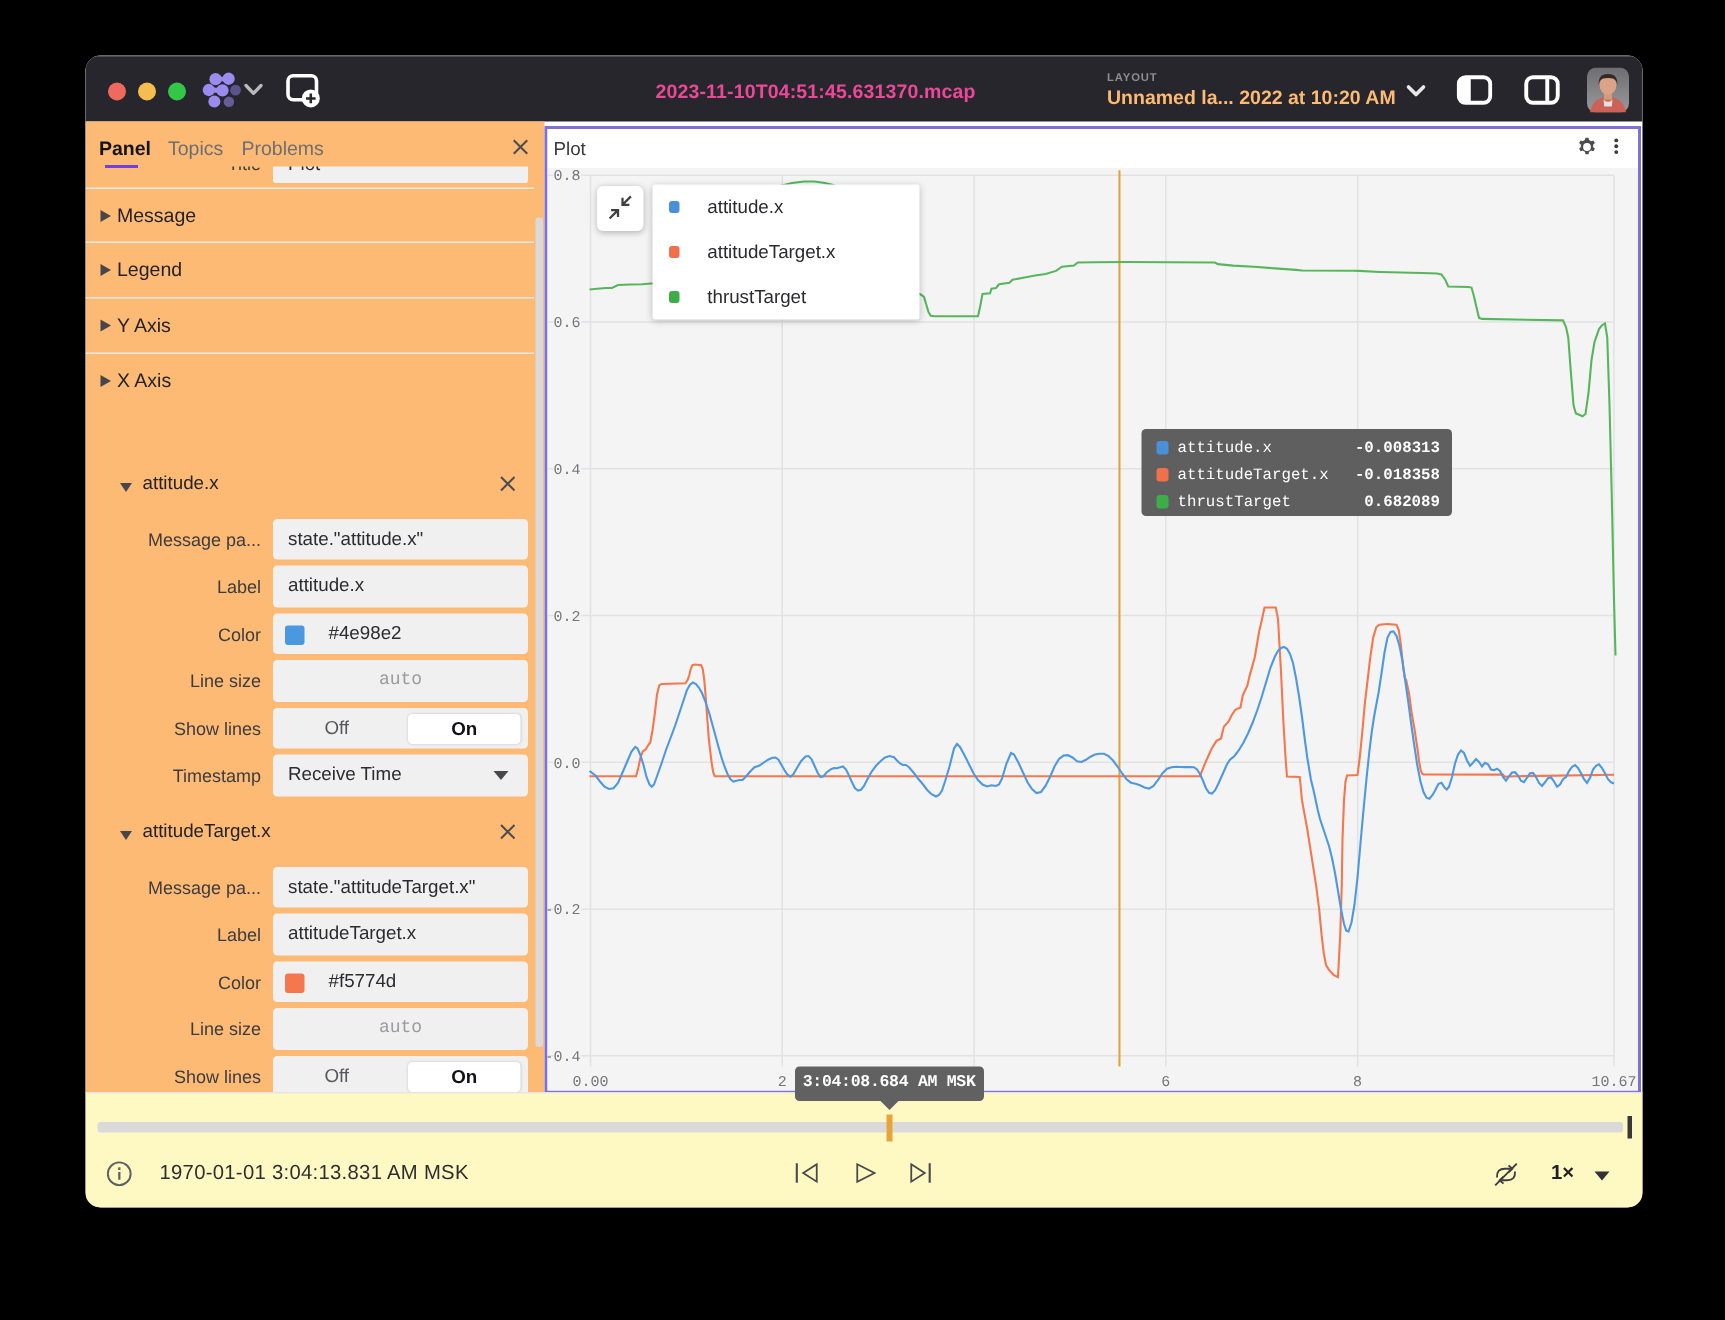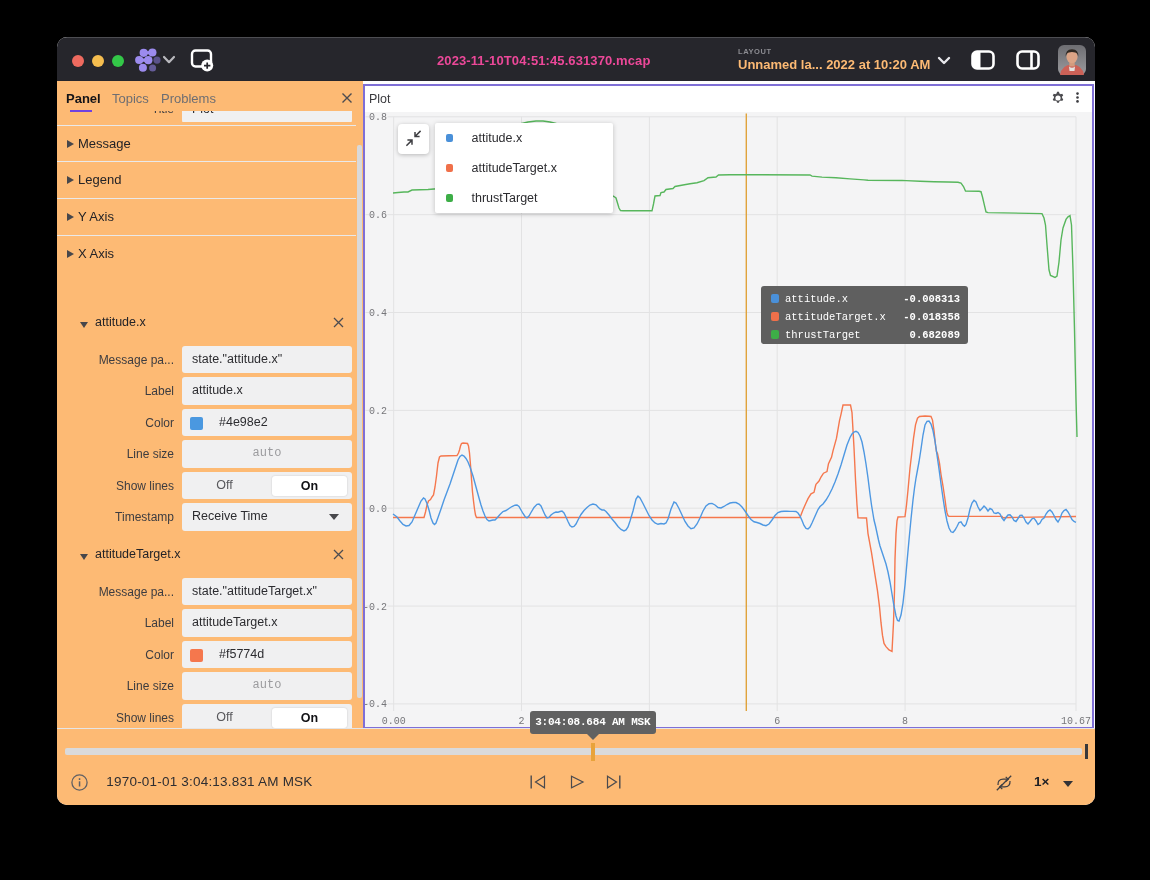--- a/index.html
+++ b/index.html
@@ -70,7 +70,7 @@
   .ctval { position:absolute; right:8px; top:3px; font-weight:700; }
   
   #playbar { position:absolute; left:0; top:691px; width:1038px; height:77px;
-    background:#fdba74; border-top:1px solid #e5e5e6; }
+    background:#fef9c3; border-top:1px solid #e5e5e6; }
   #track { position:absolute; left:8px; top:19px; width:1017px; height:6.5px;
     background:#dadadb; border-radius:2px; }
   #hovmark { position:absolute; left:534px; top:13.5px; width:3.5px; height:18px;

